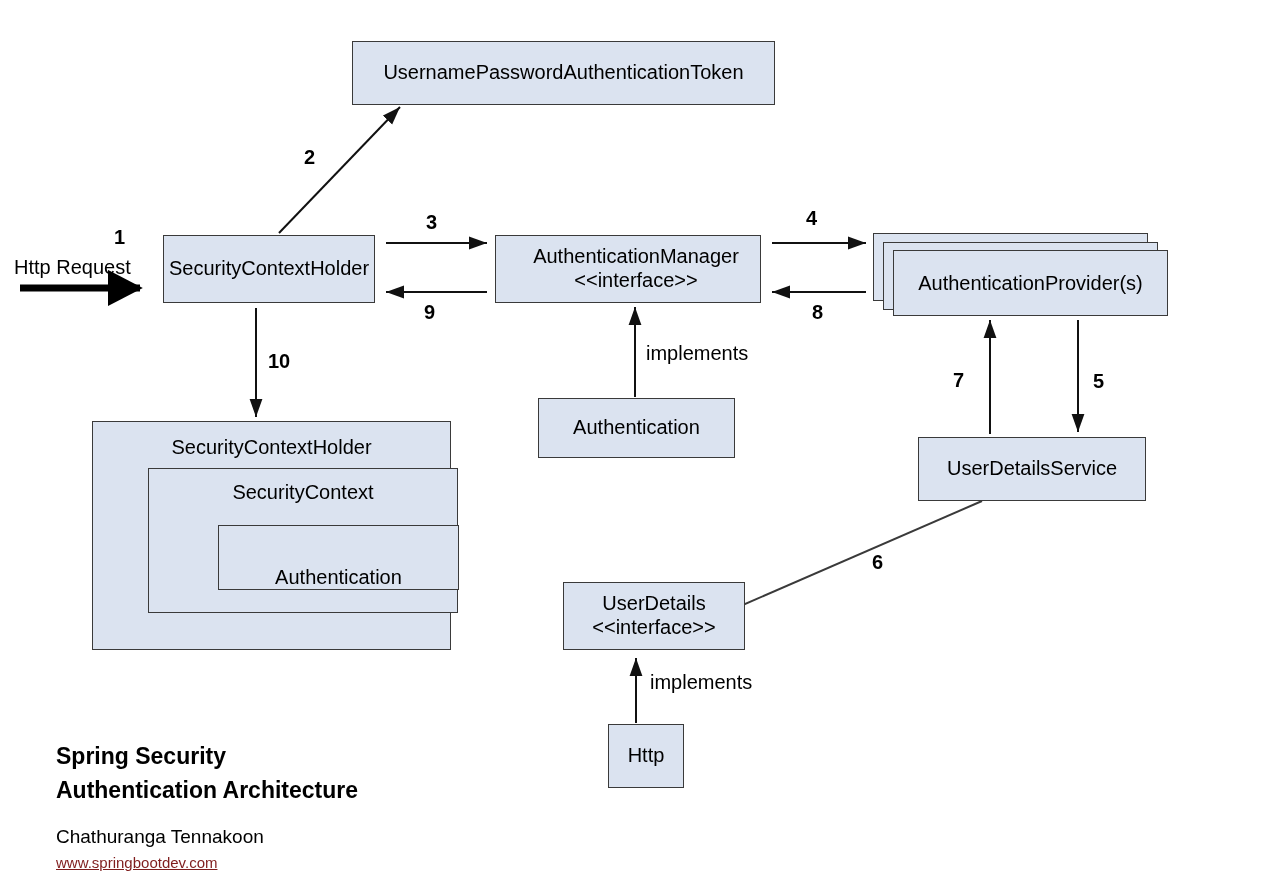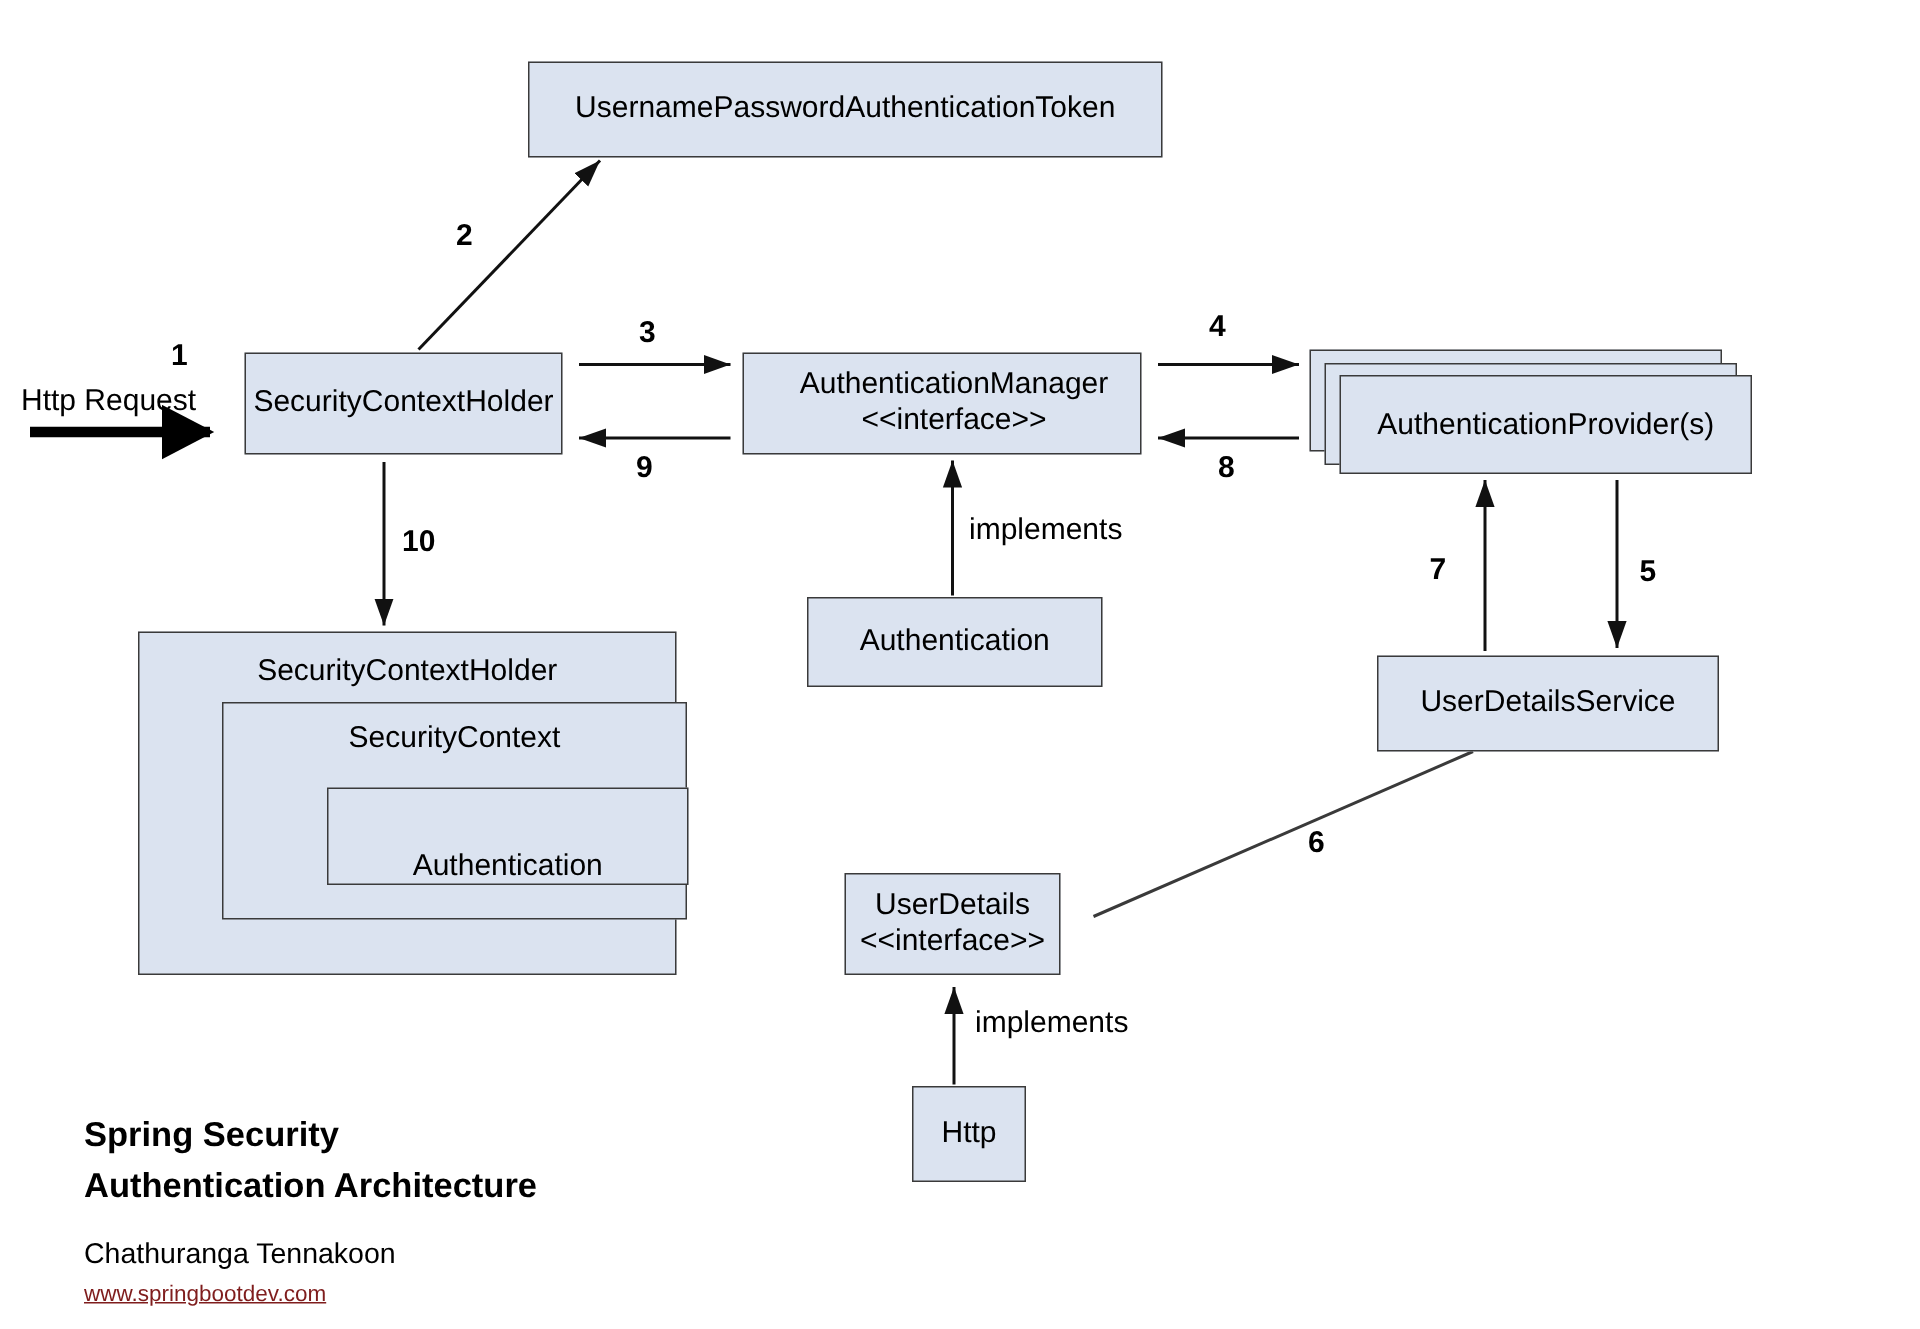--- a/index.html
+++ b/index.html
@@ -98,7 +98,7 @@
     <span>UserDetailsService</span>
   </div>
 
-  <div class="box" style="left:563px;top:582px;width:144px;height:68px;flex-direction:column;align-items:center;">
+  <div class="box" style="left:563px;top:582px;width:182px;height:68px;flex-direction:column;align-items:center;">
     <span>UserDetails</span>
     <span>&lt;&lt;interface&gt;&gt;</span>
   </div>

